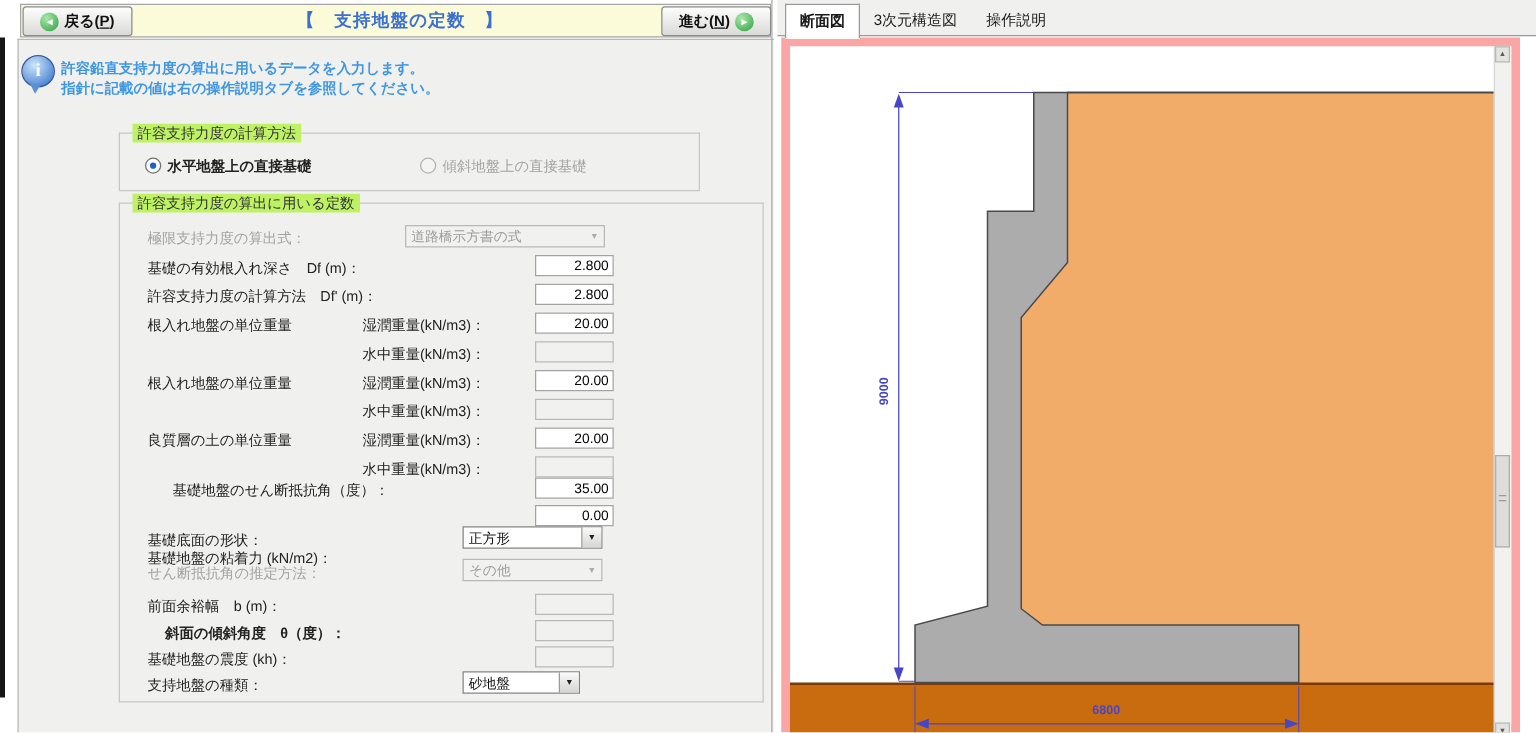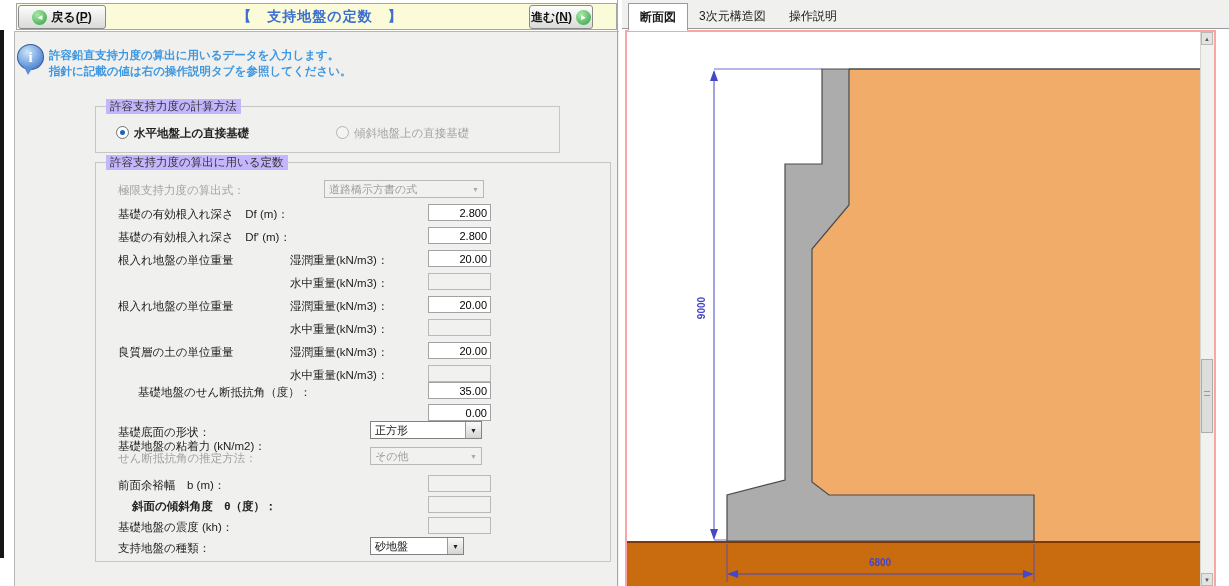--- a/index.html
+++ b/index.html
@@ -19,7 +19,7 @@
           background:linear-gradient(#FDFDFD,#DADAD8);border:1px solid #8A8A8A;border-radius:3px;
           font-weight:bold;font-size:12px;color:#111;cursor:pointer;box-sizing:border-box;}
   .btn-back{left:18px;top:5px;width:88px;}
-  .btn-fwd{left:529px;top:5px;width:64px;}
+  .btn-fwd{left:529px;top:5px;width:88px;}
   .green-ball{display:inline-flex;align-items:center;justify-content:center;width:15px;height:15px;border-radius:50%;
               background:radial-gradient(circle at 35% 30%,#A8E9A8,#2E9E40);color:#fff;font-size:8px;line-height:15px;}
   .ukey{text-decoration:underline;}

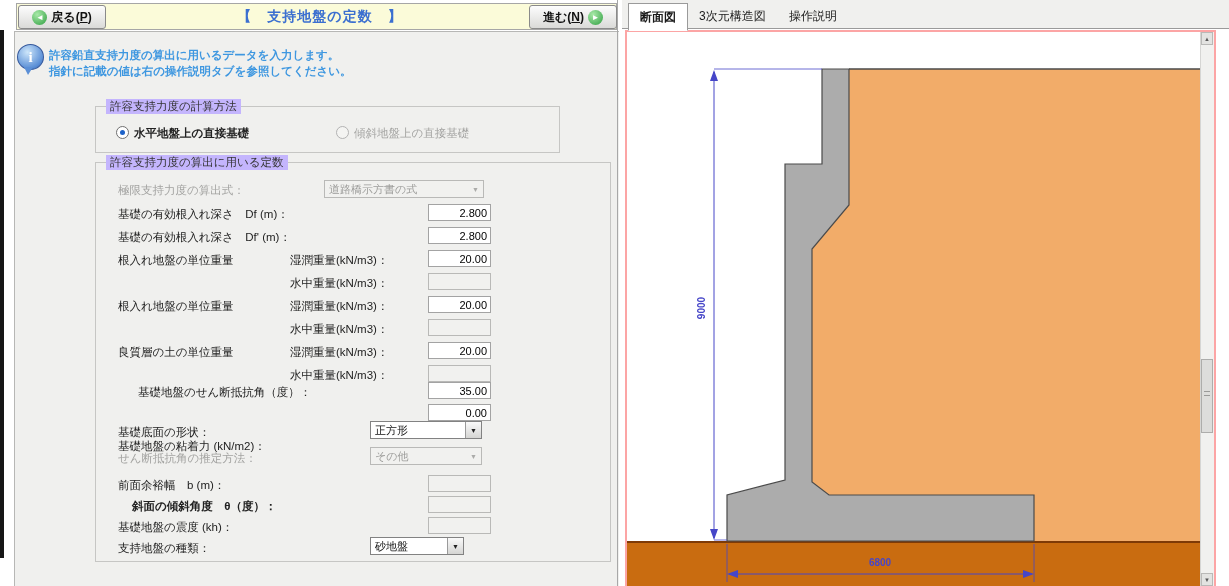--- a/index.html
+++ b/index.html
@@ -37,7 +37,7 @@
 
   
   .groupbox{border:1px solid #C6C6C4;box-sizing:border-box;}
-  .gb-title{background:#c4b5fd;padding:0 4px;font-size:11.5px;color:#333;}
+  .gb-title{background:#bef264;padding:0 4px;font-size:11.5px;color:#333;}
   .g1{left:95px;top:106px;width:465px;height:47px;}
   .g1t{left:106px;top:99px;}
   .g2{left:95px;top:162px;width:516px;height:400px;}

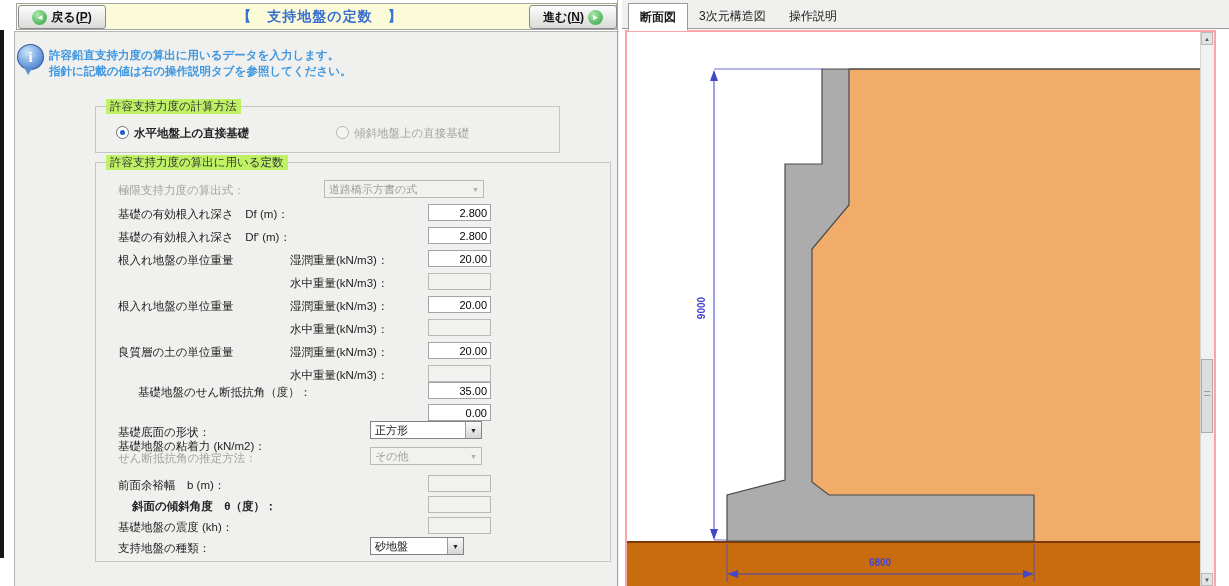--- a/index.html
+++ b/index.html
@@ -124,7 +124,7 @@
   <div class="abs flabel" style="left:118px;top:207px;">基礎の有効根入れ深さ　Df (m)：</div>
   <input class="num" style="left: 428px; top: 204px;" value="2.800">
 
-  <div class="abs flabel" style="left:118px;top:230px;">基礎の有効根入れ深さ　Df' (m)：</div>
+  <div class="abs flabel" style="left:118px;top:230px;">許容支持力度の計算方法　Df' (m)：</div>
   <input class="num" style="left: 428px; top: 227px;" value="2.800">
 
   <div class="abs flabel" style="left:118px;top:253px;">根入れ地盤の単位重量</div>

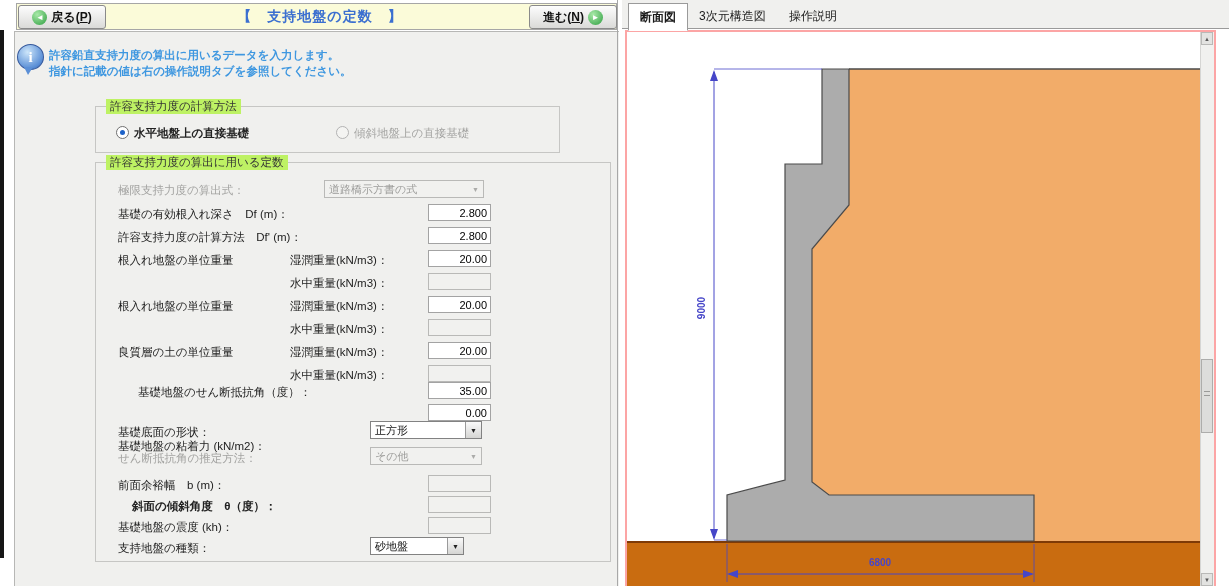--- a/index.html
+++ b/index.html
@@ -69,7 +69,7 @@
   .tabbar{left:622px;top:0;width:607px;height:29px;background:#F0F0EE;border-bottom:1px solid #9A9A9A;box-sizing:border-box;}
   .tab{position:absolute;top:3px;height:26px;display:flex;align-items:center;padding:0 11px;font-size:12px;color:#1a1a1a;cursor:pointer;}
   .tab.active{background:#fff;border:1px solid #9A9A9A;border-bottom:1px solid #fff;font-weight:bold;z-index:2;}
-  .canvas{left:625px;top:30px;width:591px;height:556px;background:#fff;border:2px solid #fca5a5;box-sizing:border-box;}
+  .canvas{left:625px;top:30px;width:591px;height:556px;background:#fff;border:7px solid #fca5a5;box-sizing:border-box;}
 
   
   .vscroll{position:absolute;top:0;right:0;width:13px;height:554px;background:#F1F1EF;border-left:1px solid #D6D6D4;}

